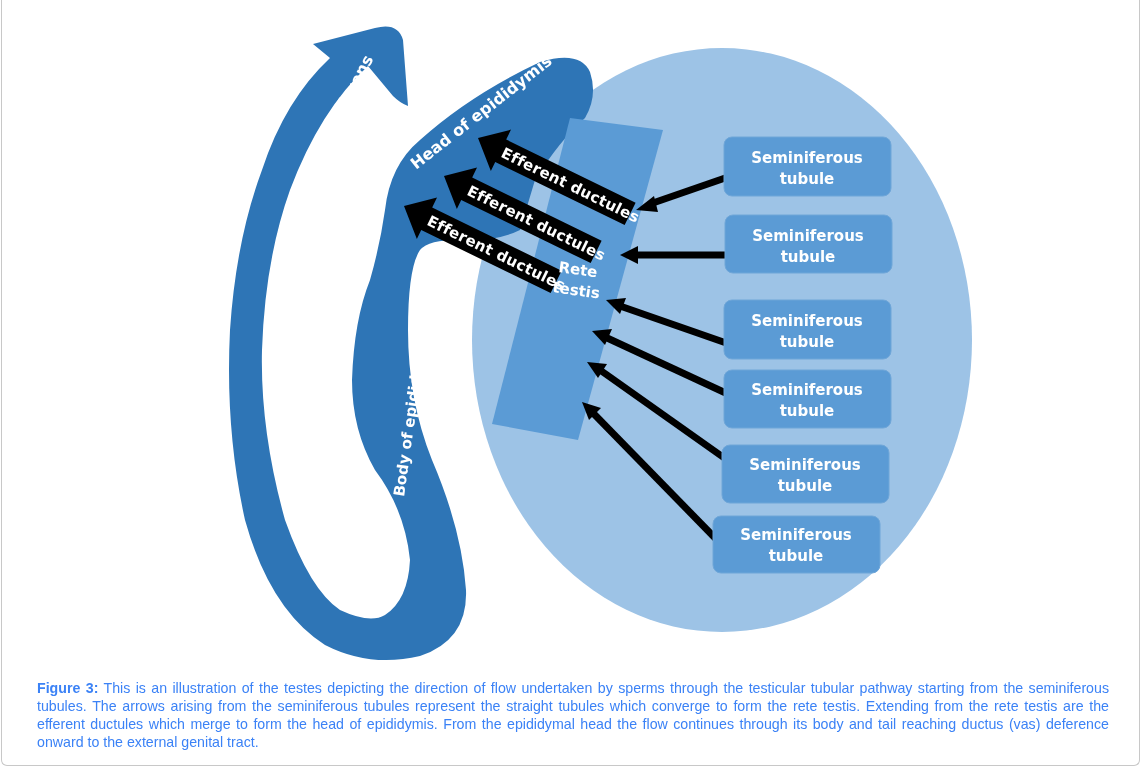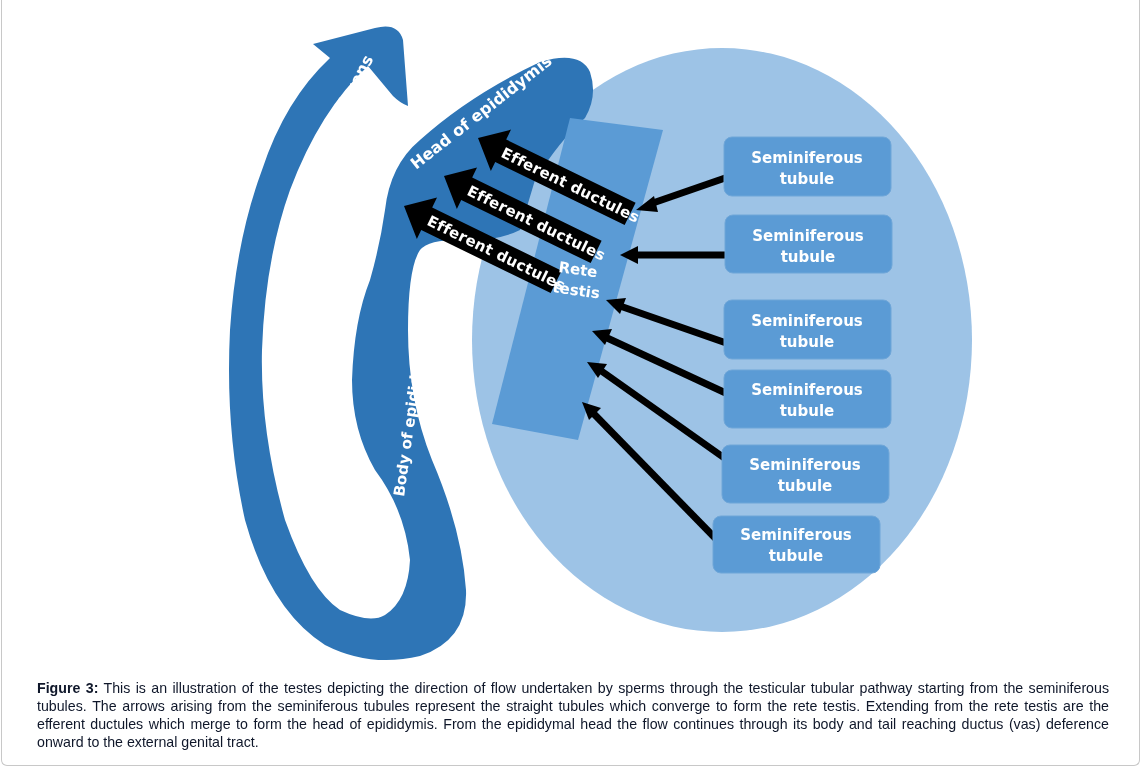--- a/index.html
+++ b/index.html
@@ -9,7 +9,7 @@
   .lbl { font-family:"DejaVu Sans", sans-serif; font-weight:bold; fill:#ffffff; }
   .duct-lbl { font-family:"DejaVu Sans", sans-serif; font-weight:bold; fill:#ffffff; font-size:15px; letter-spacing:0.3px; }
   .tub-lbl { font-family:"DejaVu Sans", sans-serif; font-weight:bold; fill:#ffffff; font-size:15px; }
-  .caption { position:absolute; left:37px; top:679px; width:1072px; font-size:14.2px; line-height:18px; color:#0f172a; text-align:justify; }
+  .caption { position:absolute; left:37px; top:679px; width:1072px; font-size:14.2px; line-height:18px; color:#3b82f6; text-align:justify; }
   .caption b { font-weight:bold; }
 </style>
 </head>

